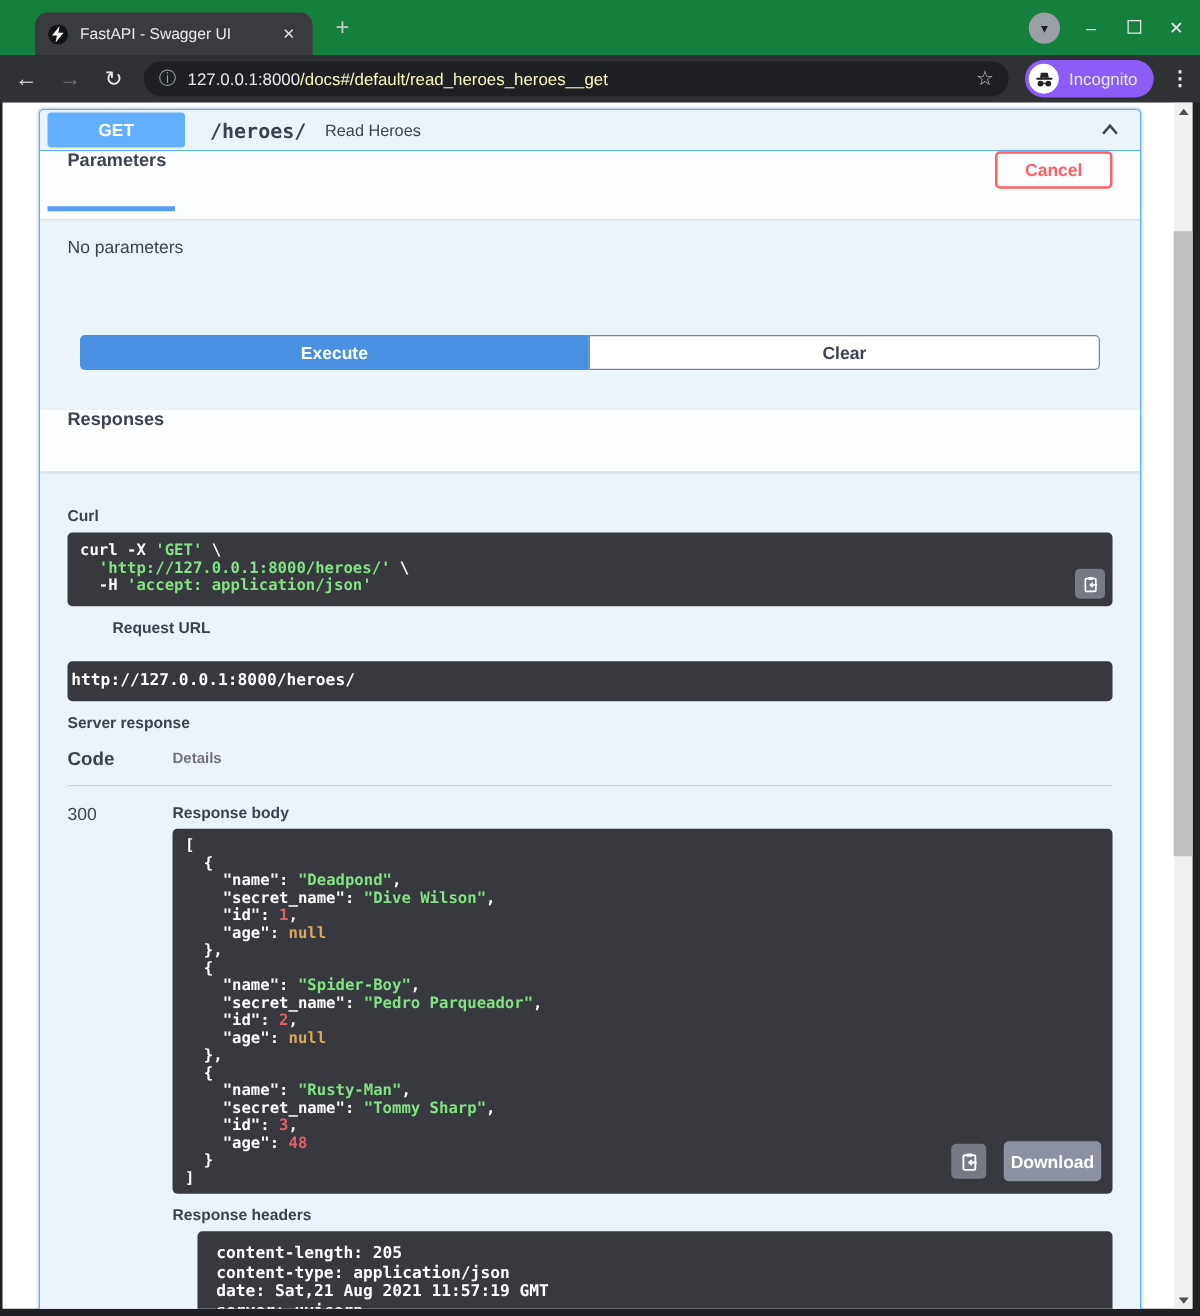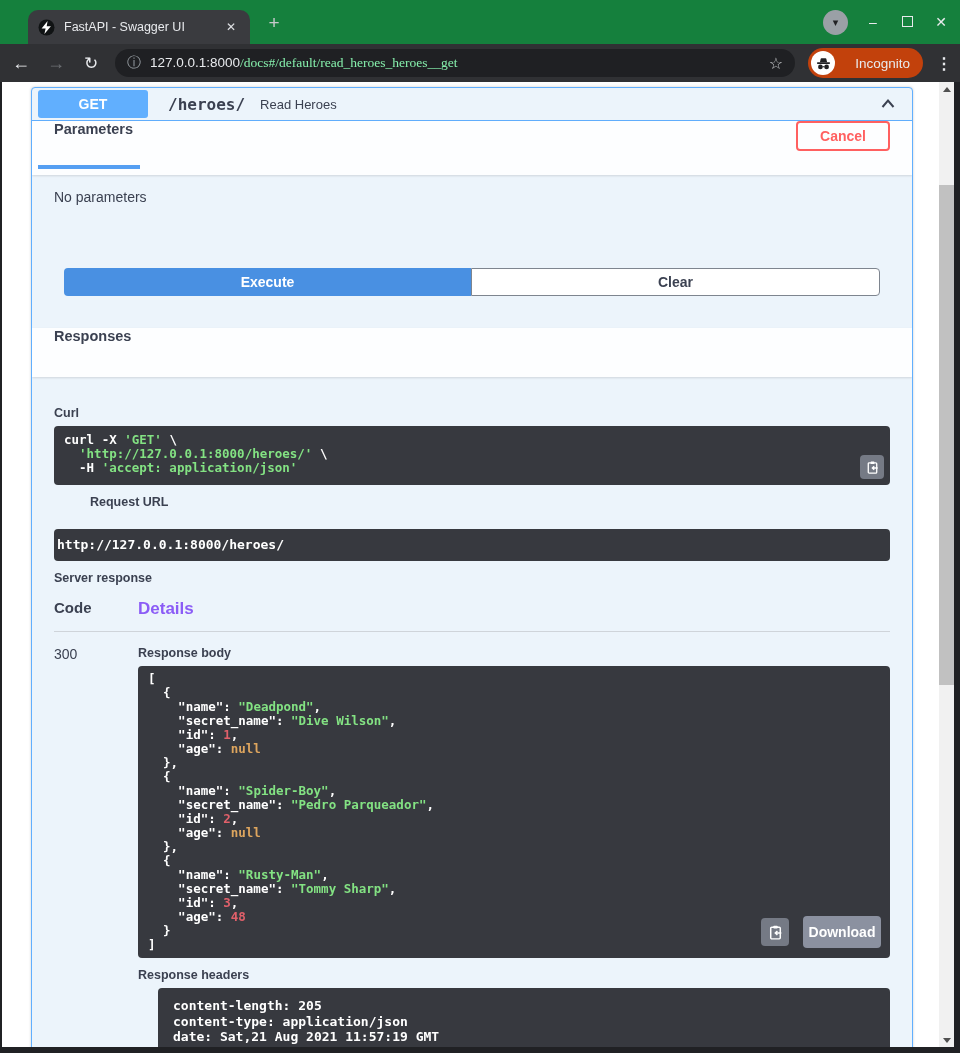--- a/index.html
+++ b/index.html
@@ -35,7 +35,7 @@
   .info-ico { color:#9aa0a6; font-size:14px; }
   .url-text { font-size:13.5px; white-space:nowrap; overflow:hidden; flex:1; }
   .url-host { color:#e8eaed; }
-  .url-path { color:#86efac;font-family:Liberation Serif, serif; }
+  .url-path { color:#fef9c3; }
   .star-ico { color:#c7c9cc; font-size:16px; }
   .incog { height:30px; background:#c2410c; border-radius:15px; display:flex; align-items:center;
            gap:20px; padding:0 13px 0 3px; }

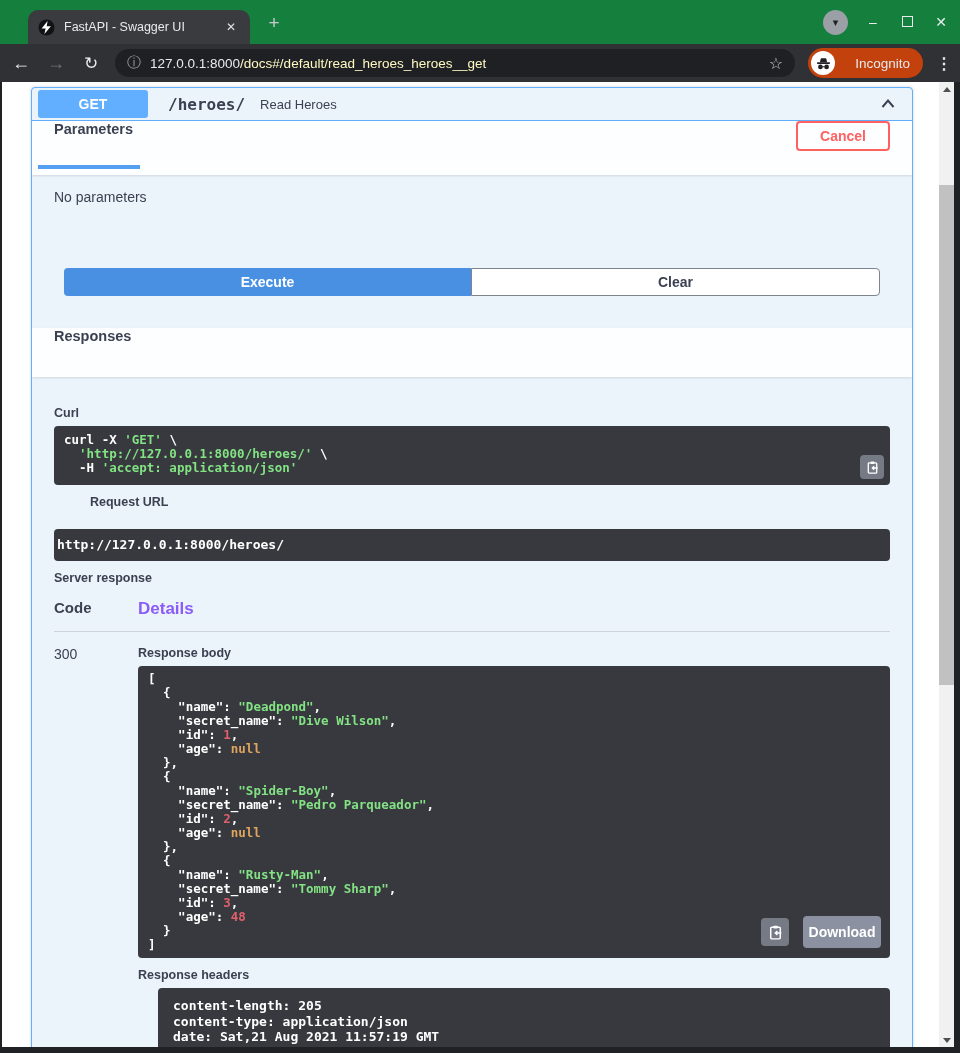--- a/index.html
+++ b/index.html
@@ -37,8 +37,8 @@
   .url-host { color:#e8eaed; }
   .url-path { color:#fef9c3; }
   .star-ico { color:#c7c9cc; font-size:16px; }
-  .incog { height:30px; background:#c2410c; border-radius:15px; display:flex; align-items:center;
-           gap:20px; padding:0 13px 0 3px; }
+  .incog { height:30px; background:#8b5cf6; border-radius:15px; display:flex; align-items:center;
+           gap:8px; padding:0 13px 0 3px; }
   .incog-circle { width:24px; height:24px; border-radius:50%; background:#ffffff;
                   display:flex; align-items:center; justify-content:center; }
   .incog-label { color:#e8eaed; font-size:13.5px; }

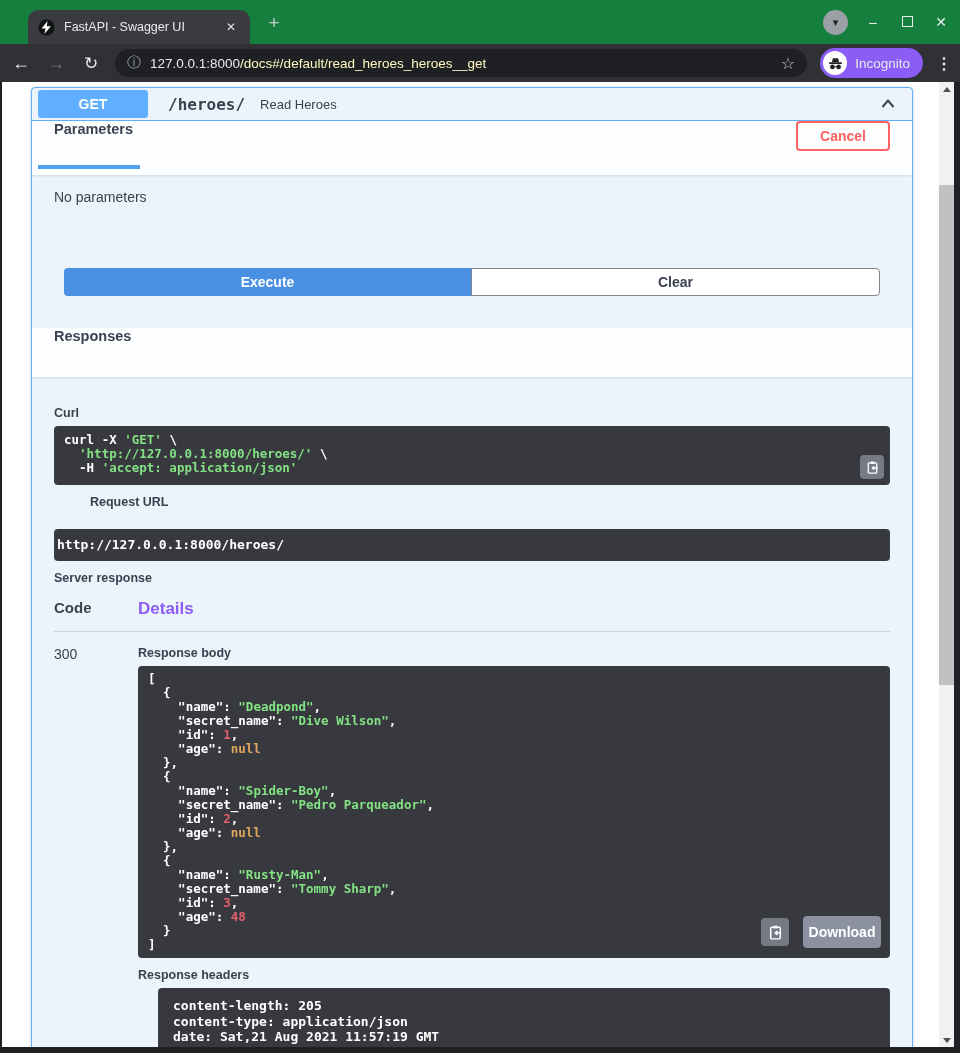--- a/index.html
+++ b/index.html
@@ -104,7 +104,7 @@
   .resp-head { display:flex; padding-bottom:12px; border-bottom:1px solid #cfd4da; margin-top:14px; }
   .col-code { width:84px; flex:0 0 auto; }
   .code-hdr { font-size:15px; font-weight:bold; color:#3b4151; }
-  .details-hdr { font-size:17px; font-weight:bold; color:#8b5cf6; }
+  .details-hdr { font-size:12px; font-weight:bold; color:#737373; }
   .resp-row { display:flex; padding-top:14px; }
   .status-code { font-size:14px; color:#3b4151; }
   .details-cell { flex:1; min-width:0; }

